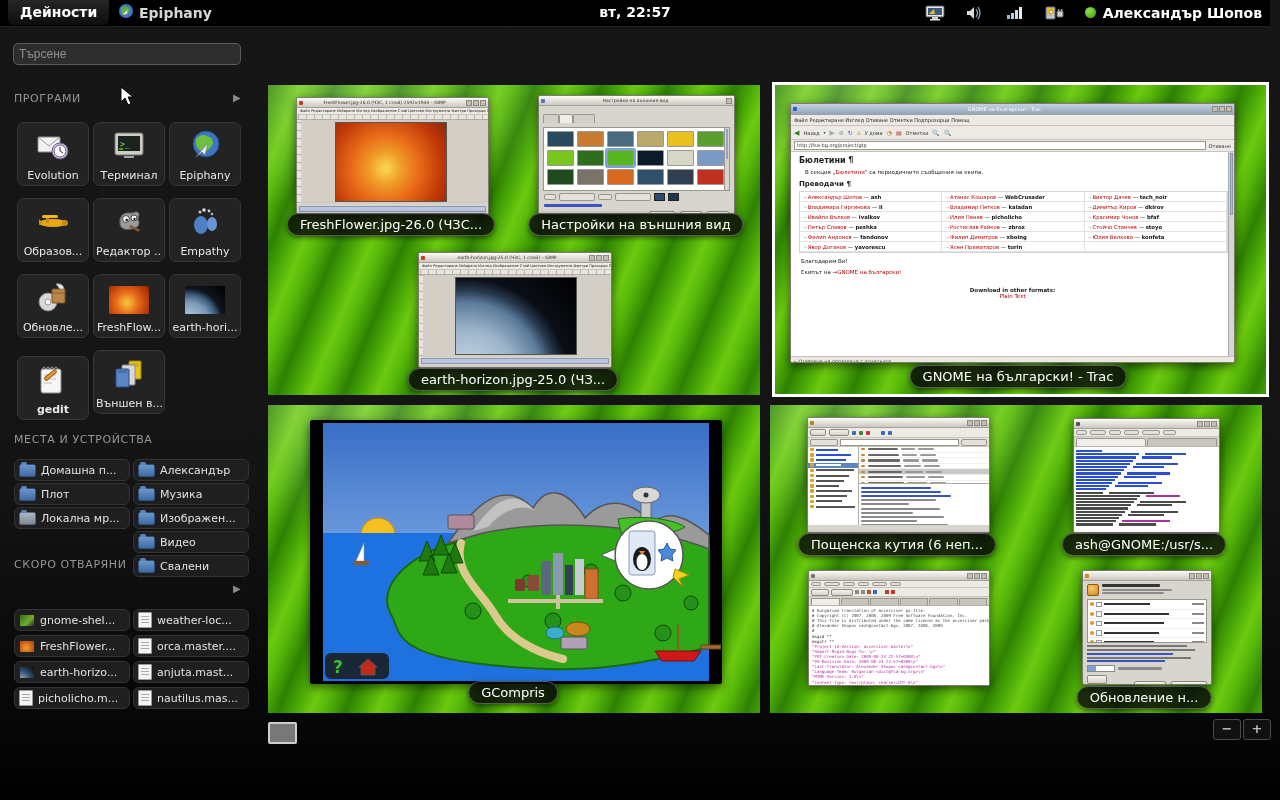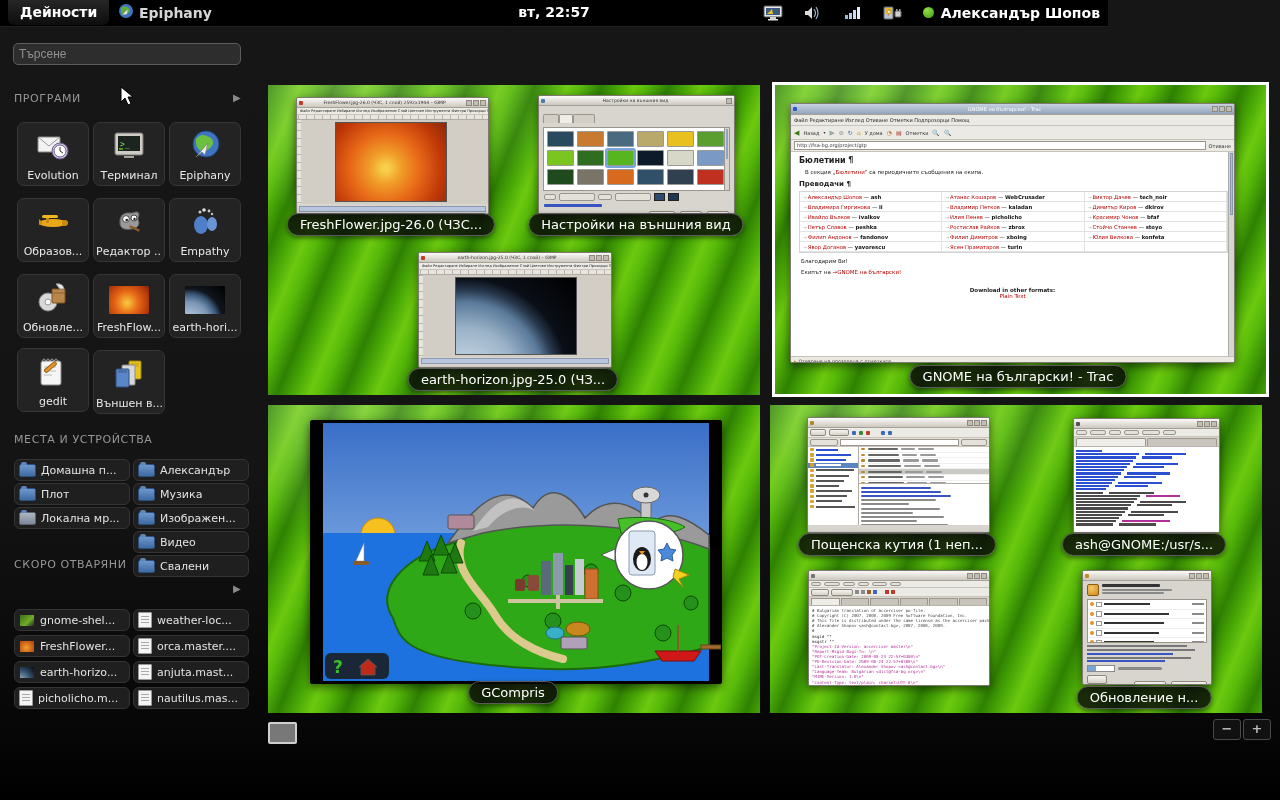--- a/index.html
+++ b/index.html
@@ -7,7 +7,7 @@
   #screen{position:absolute;inset:0;background:linear-gradient(#161616 0%,#141414 60%,#060606 92%,#000 100%);}
 
   
-  #topbar{position:absolute;left:0;top:0;width:1108px;height:26px;background:#000;border-bottom:1px solid #1f1f1f;color:#fff;}
+  #topbar{position:absolute;left:0;top:0;width:1270px;height:26px;background:#000;border-bottom:1px solid #1f1f1f;color:#fff;}
   .activities{position:absolute;left:8px;top:0;height:25px;line-height:25px;padding:0 12px;font-weight:bold;font-size:14px;background:linear-gradient(#262626,#0d0d0d);border-radius:0 0 6px 6px;}
   .appmenu{position:absolute;left:118px;top:0;height:25px;display:flex;align-items:center;gap:5px;font-weight:bold;font-size:14px;color:#d6d6d6;}
   .clock{position:absolute;left:50%;transform:translateX(-50%);top:0;height:25px;line-height:25px;font-weight:bold;font-size:14px;}

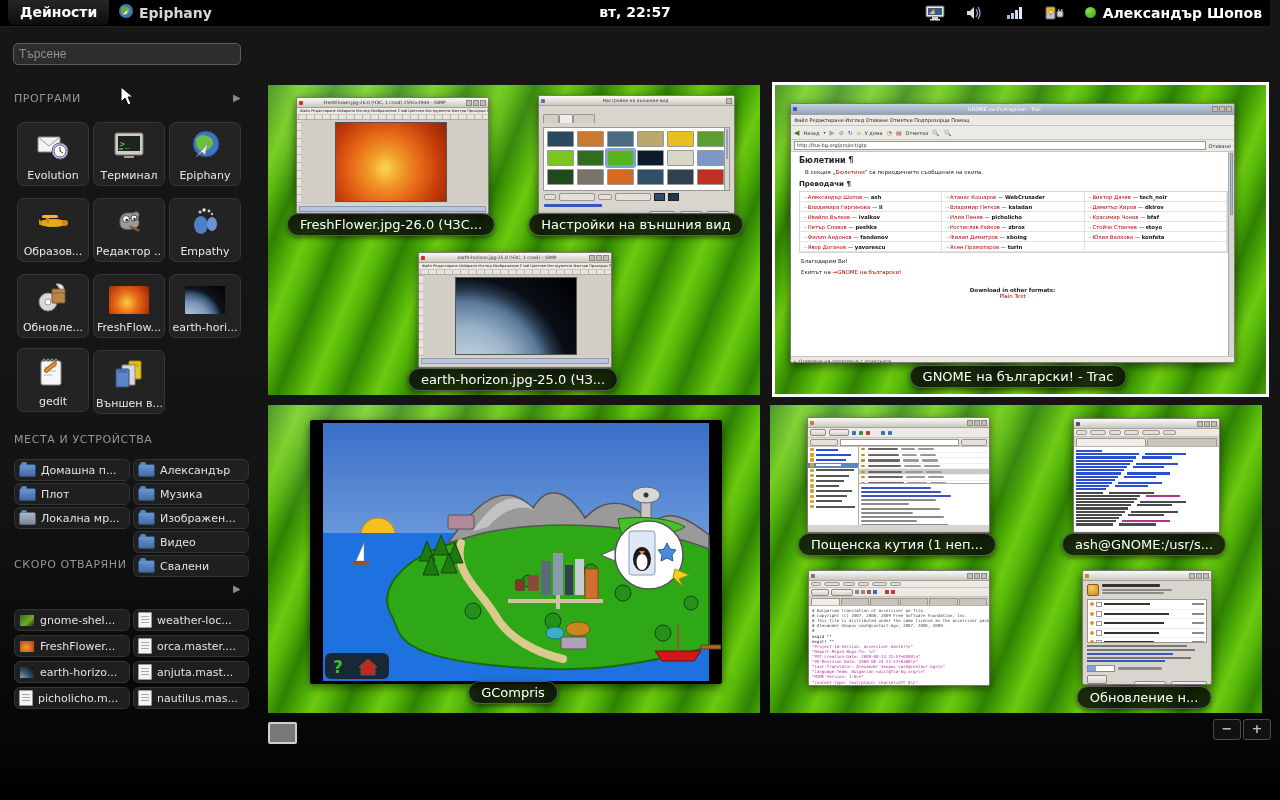--- a/index.html
+++ b/index.html
@@ -241,7 +241,7 @@
       <span class="lbl">earth-hori...</span>
     </div>
 
-    <div class="app" style="left:17px;top:348px;">
+    <div class="app" style="left:17px;top:356px;font-weight:bold;">
       <span class="ic"><svg width="34" height="34" viewBox="0 0 34 34">
             <rect x="5" y="6" width="20" height="24" rx="2" fill="#f6f6f6" stroke="#888"></rect>
             <path d="M6 6 Q8 2 10 6 Q12 2 14 6 Q16 2 18 6 Q20 2 22 6" stroke="#999" fill="none"></path>

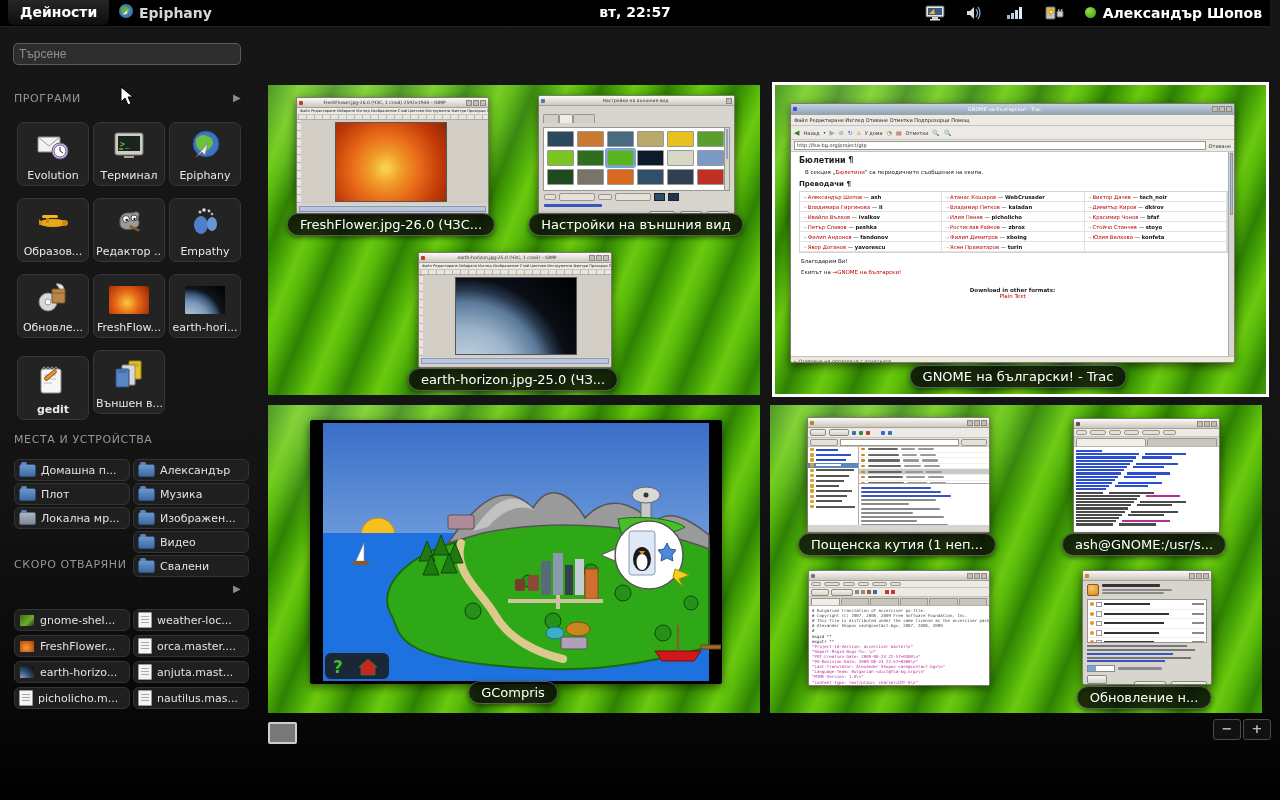--- a/index.html
+++ b/index.html
@@ -726,7 +726,7 @@
         </div>
       </div>
     </div>
-    <div class="wlabel" style="left:127px;top:128px;">Пощенска кутия (1 неп...</div>
+    <div class="wlabel" style="left:127px;top:128px;">Пощенска кутия (6 неп...</div>
 
     <div class="win" style="left:303px;top:13px;width:145px;height:113px;">
       <div class="tb">

